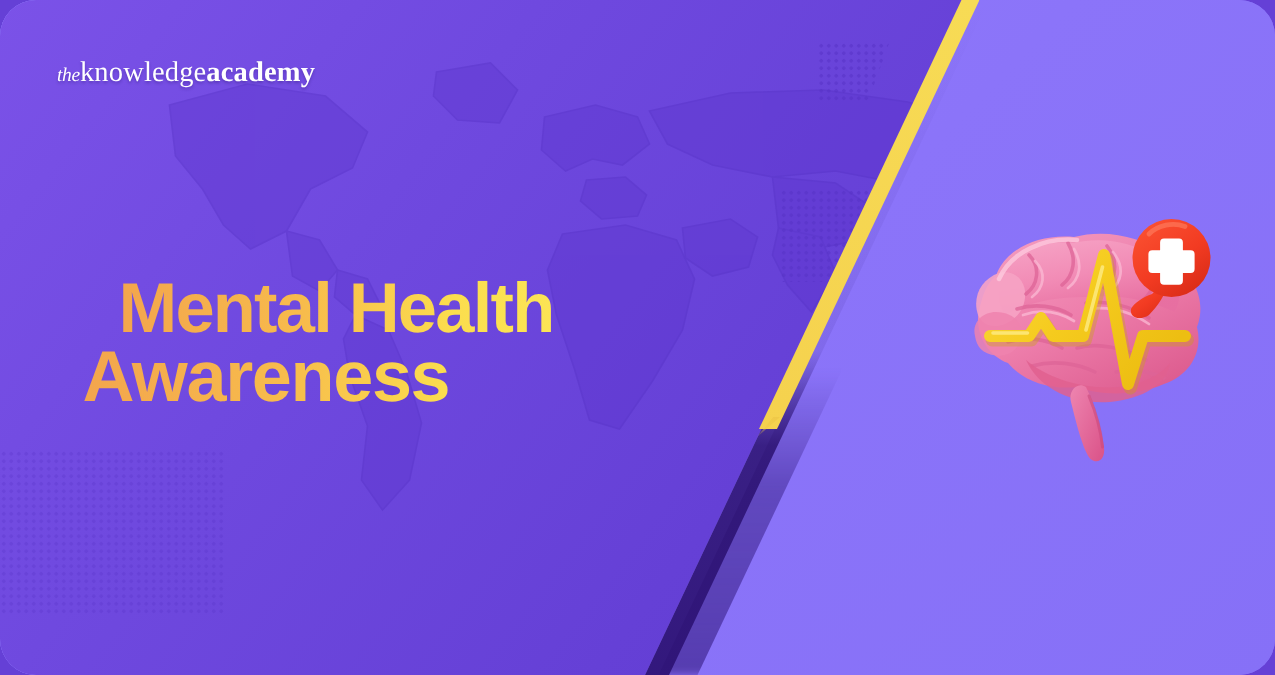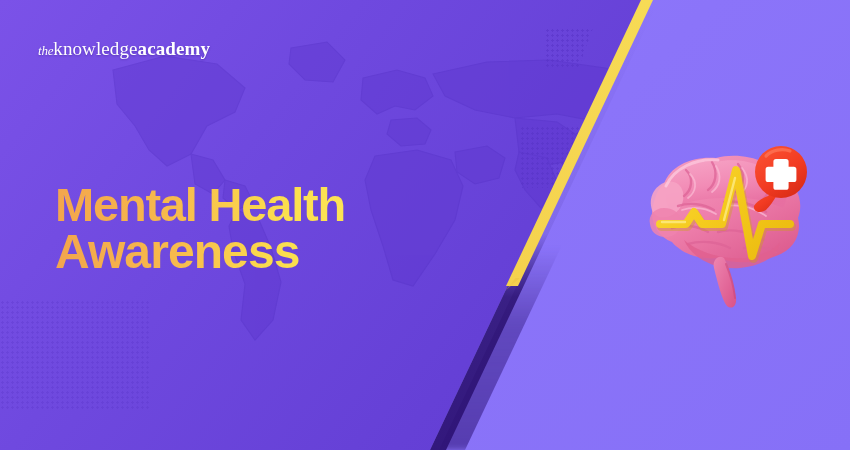--- a/index.html
+++ b/index.html
@@ -16,6 +16,7 @@
     width:850px; height:450px;
     overflow:hidden;
     background:#8B74F9;
+    border-radius:24px;
   }
 
   

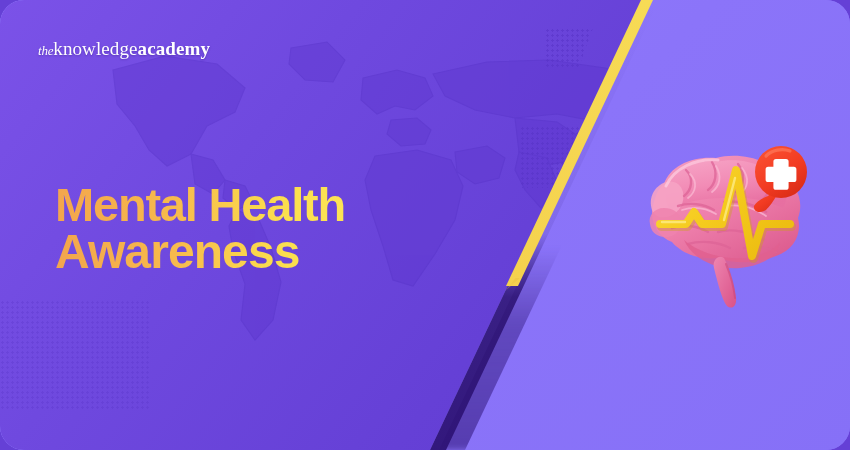--- a/index.html
+++ b/index.html
@@ -116,7 +116,7 @@
     color:transparent;
     white-space:nowrap;
   }
-  .headline .l1 { font-size:47px; line-height:48px; }
+  .headline .l1 { font-size:47px; line-height:48px;margin-left:24px; }
   .headline .l2 { font-size:48px; line-height:42px; margin-top:2px; letter-spacing:-.9px; }
 
   

